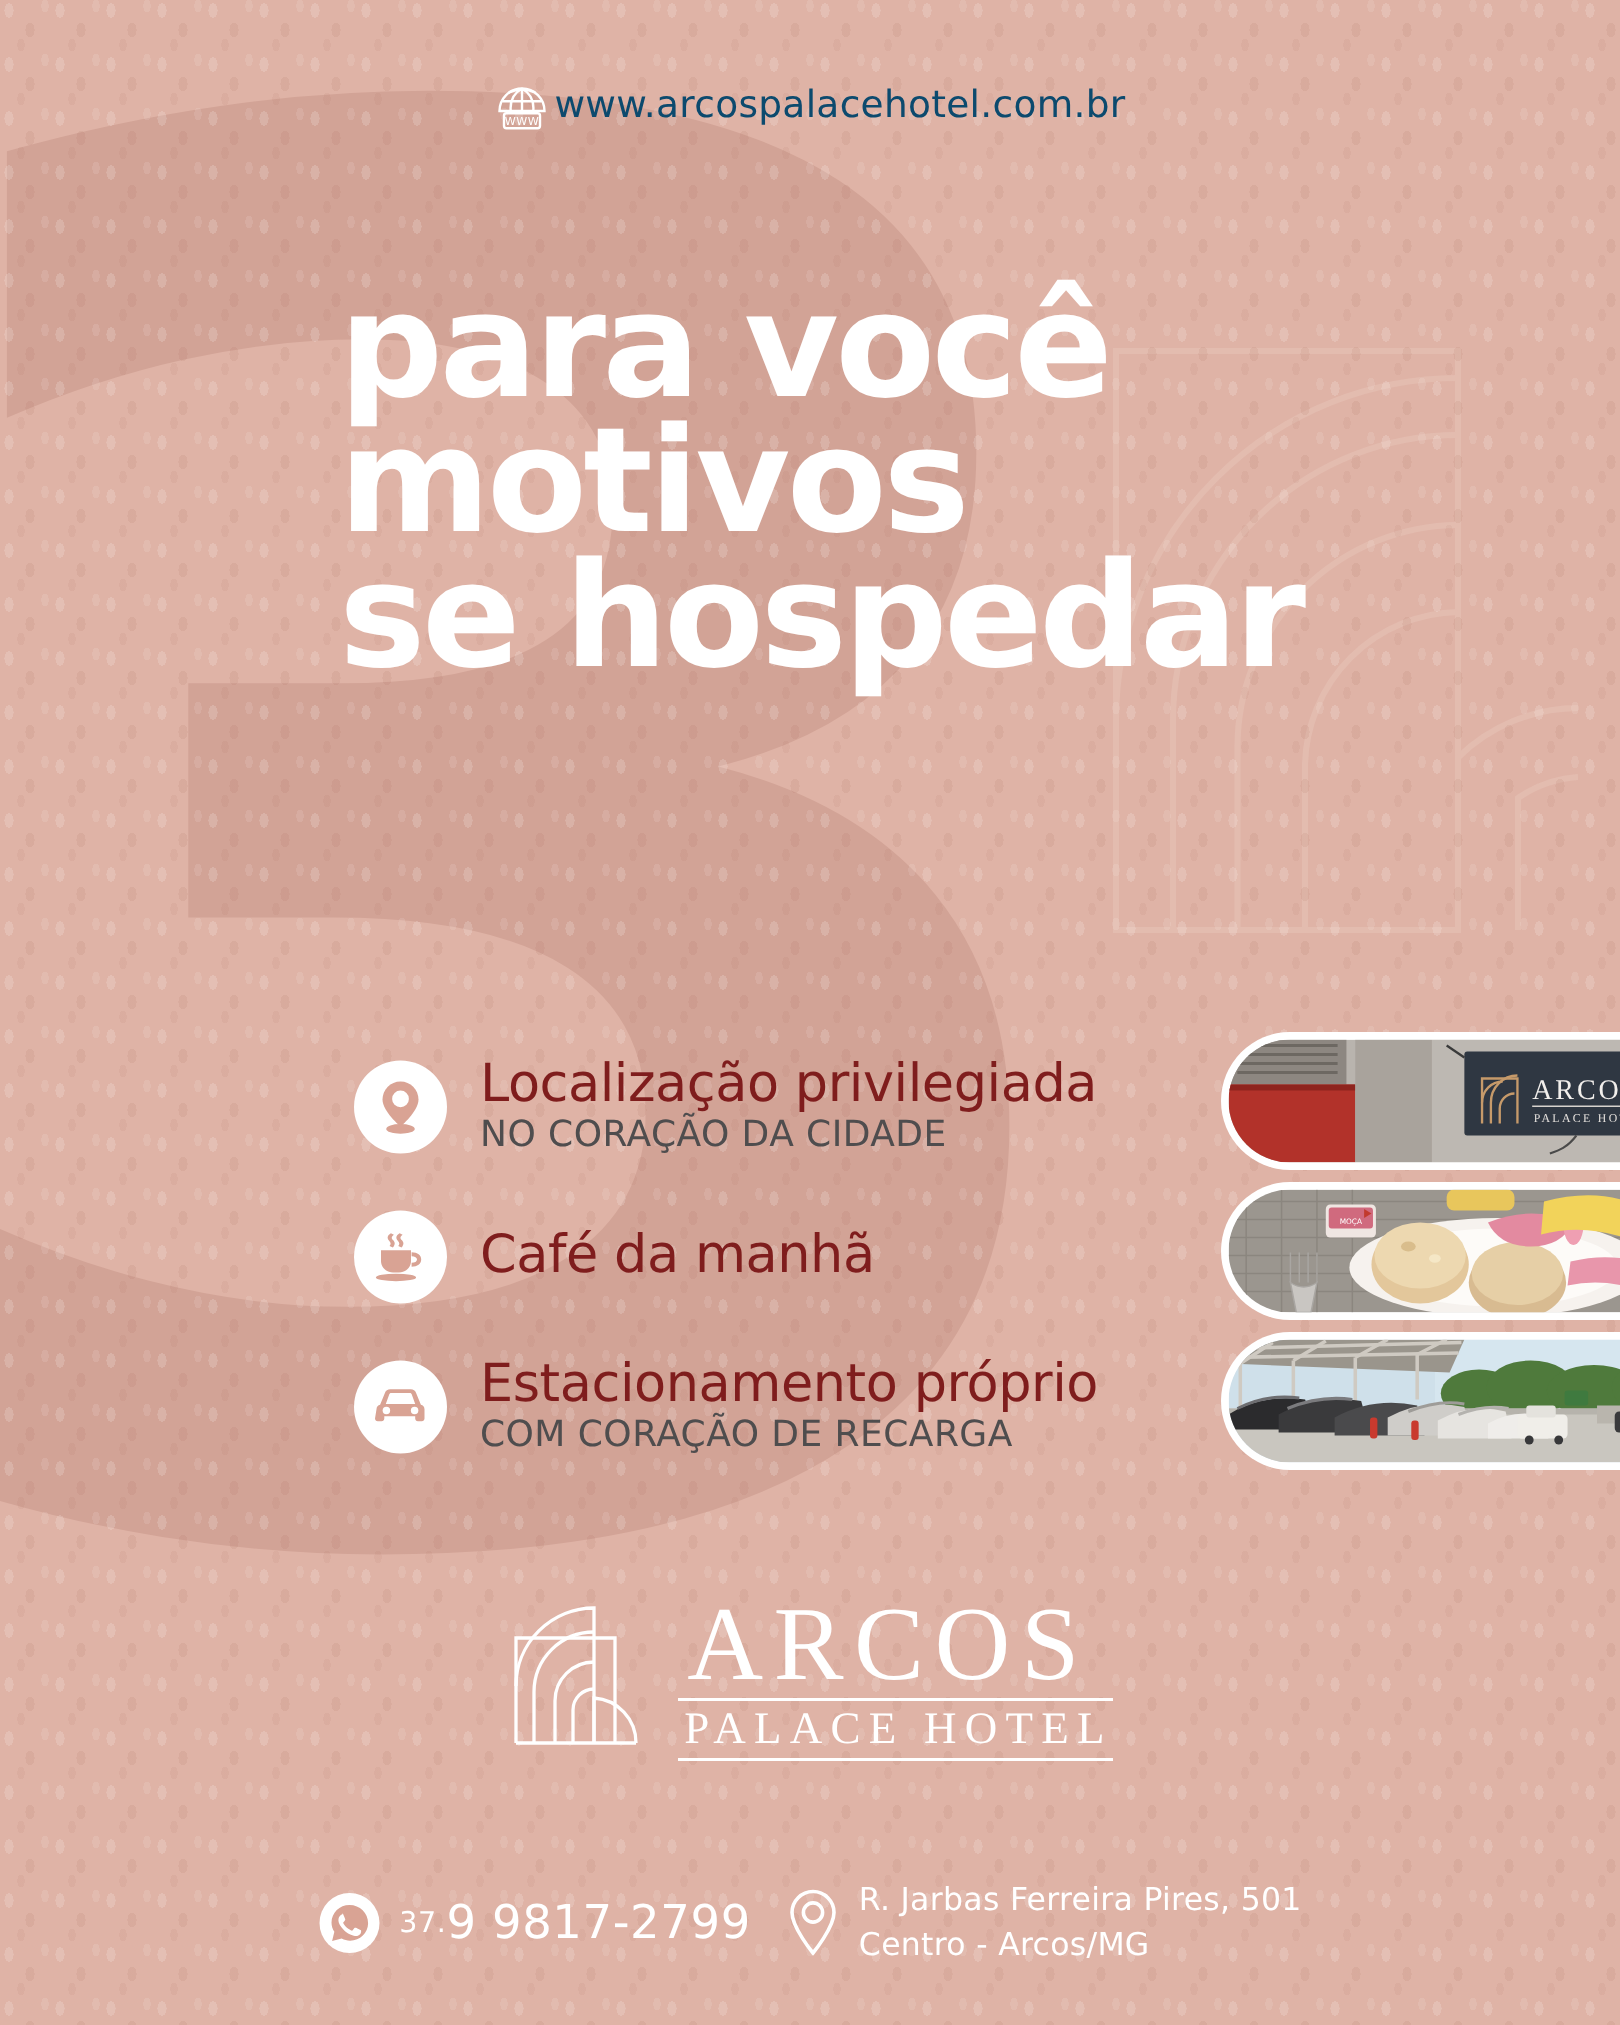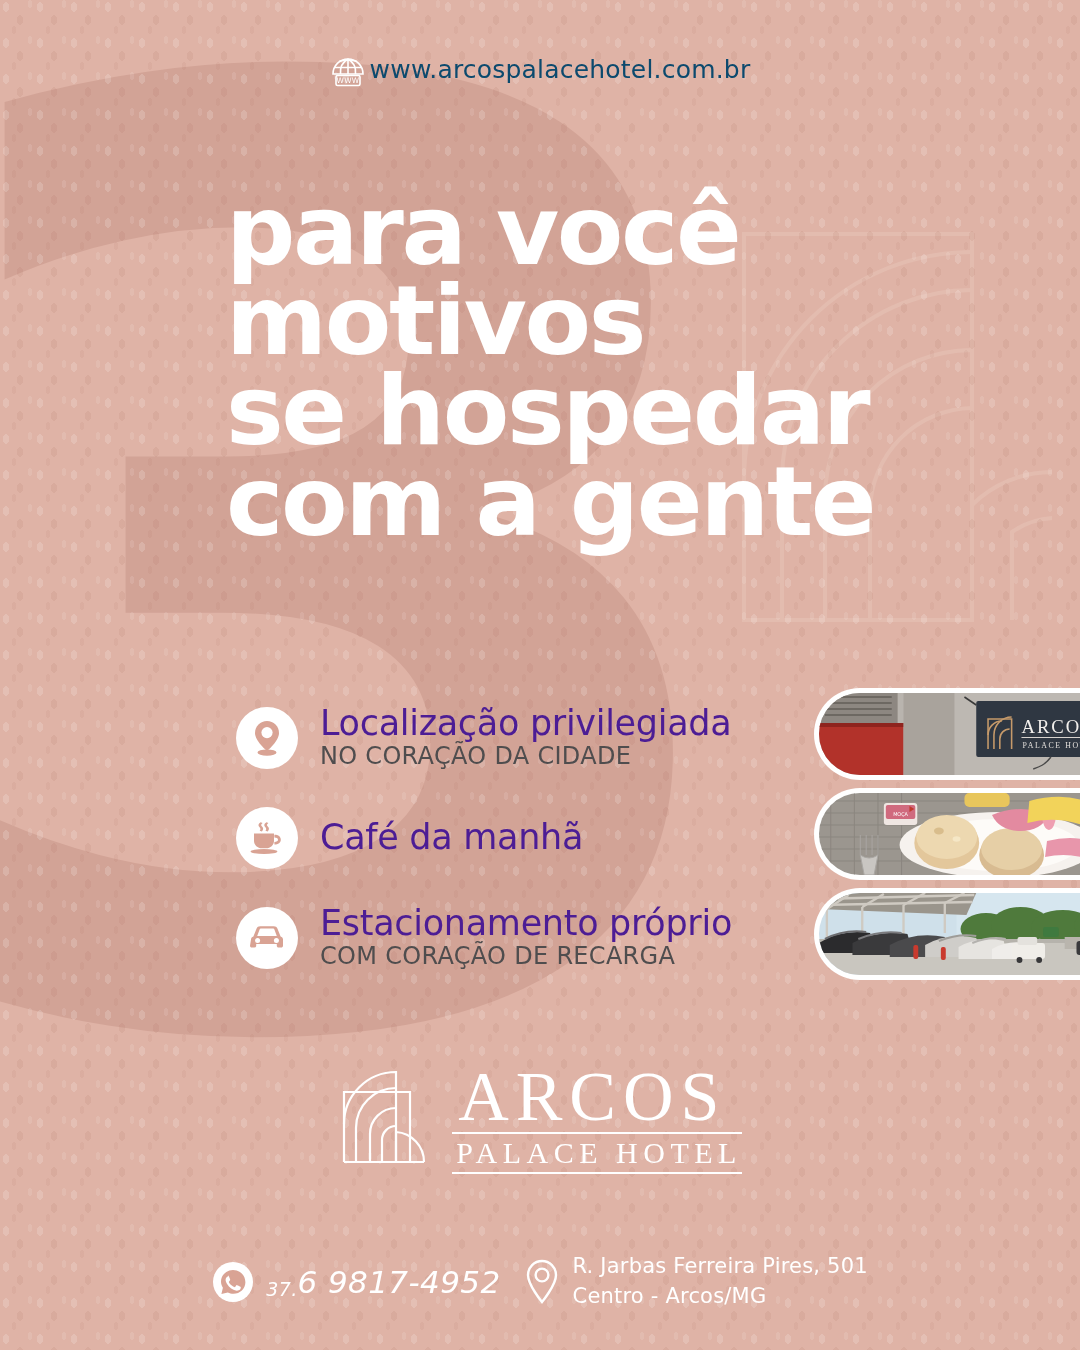--- a/index.html
+++ b/index.html
@@ -142,7 +142,6 @@
     <div>para você</div>
     <div>motivos</div>
     <div>se hospedar</div>
-    <div>com a gente</div>
   </div>
 
   <div class="features">

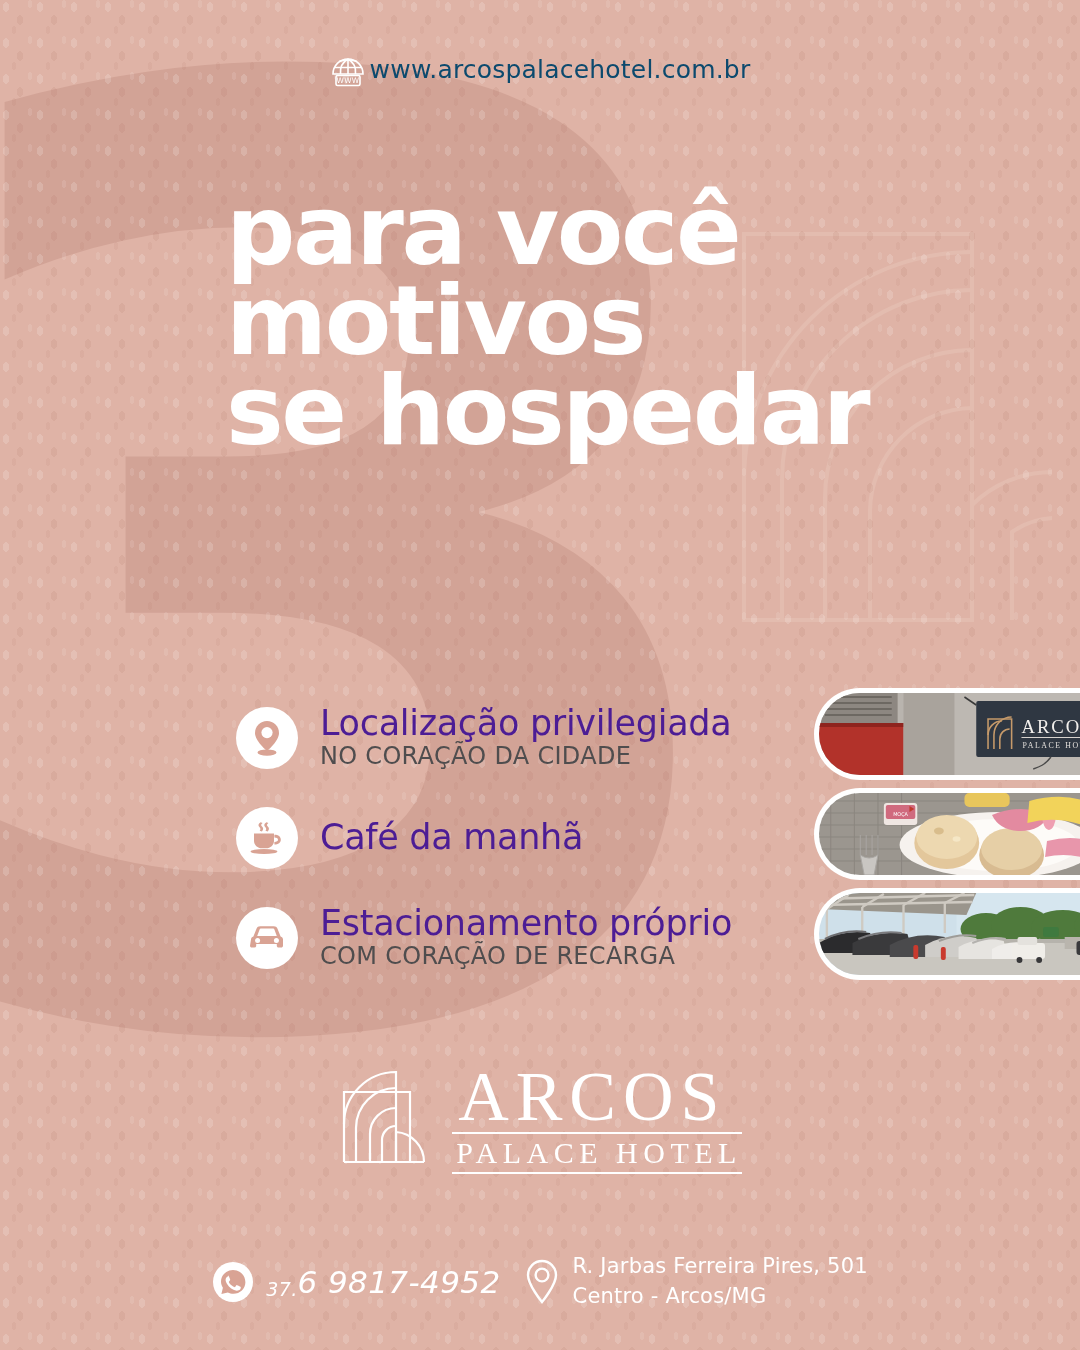--- a/index.html
+++ b/index.html
@@ -61,7 +61,7 @@
   }
   .feat .txt{margin-left:22px;}
   .feat .t1{
-    color:#4c1d95;font-size:35px;line-height:1.02;letter-spacing:-.3px;
+    color:#7f1d1d;font-size:35px;line-height:1.02;letter-spacing:-.3px;
     font-family:"DejaVu Sans", sans-serif;font-weight:400;
   }
   .feat .t2{

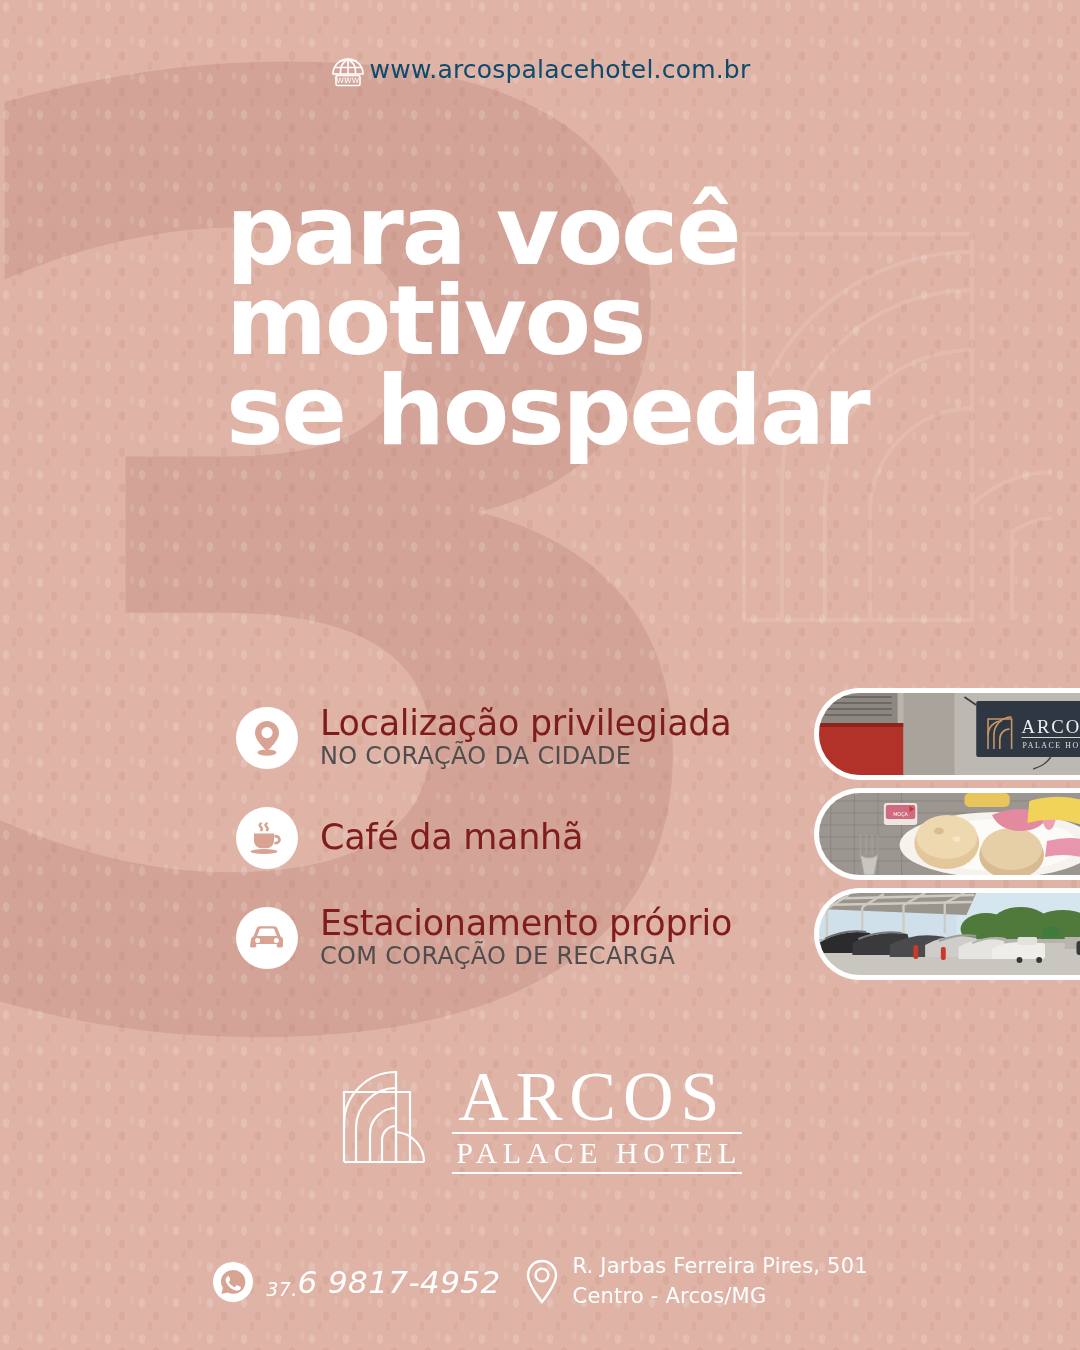--- a/index.html
+++ b/index.html
@@ -100,7 +100,7 @@
     color:#fff;font-family:"DejaVu Sans", sans-serif;
   }
   .fgrp{display:flex;align-items:center;gap:12px;}
-  .phone{font-size:31px;letter-spacing:.4px;display:flex;align-items:flex-end;font-style:italic;}
+  .phone{font-size:31px;letter-spacing:.4px;display:flex;align-items:center;}
   .phone .ddd{font-size:19px;}
   .addr{font-size:21px;line-height:1.42;letter-spacing:.2px;}
 </style>

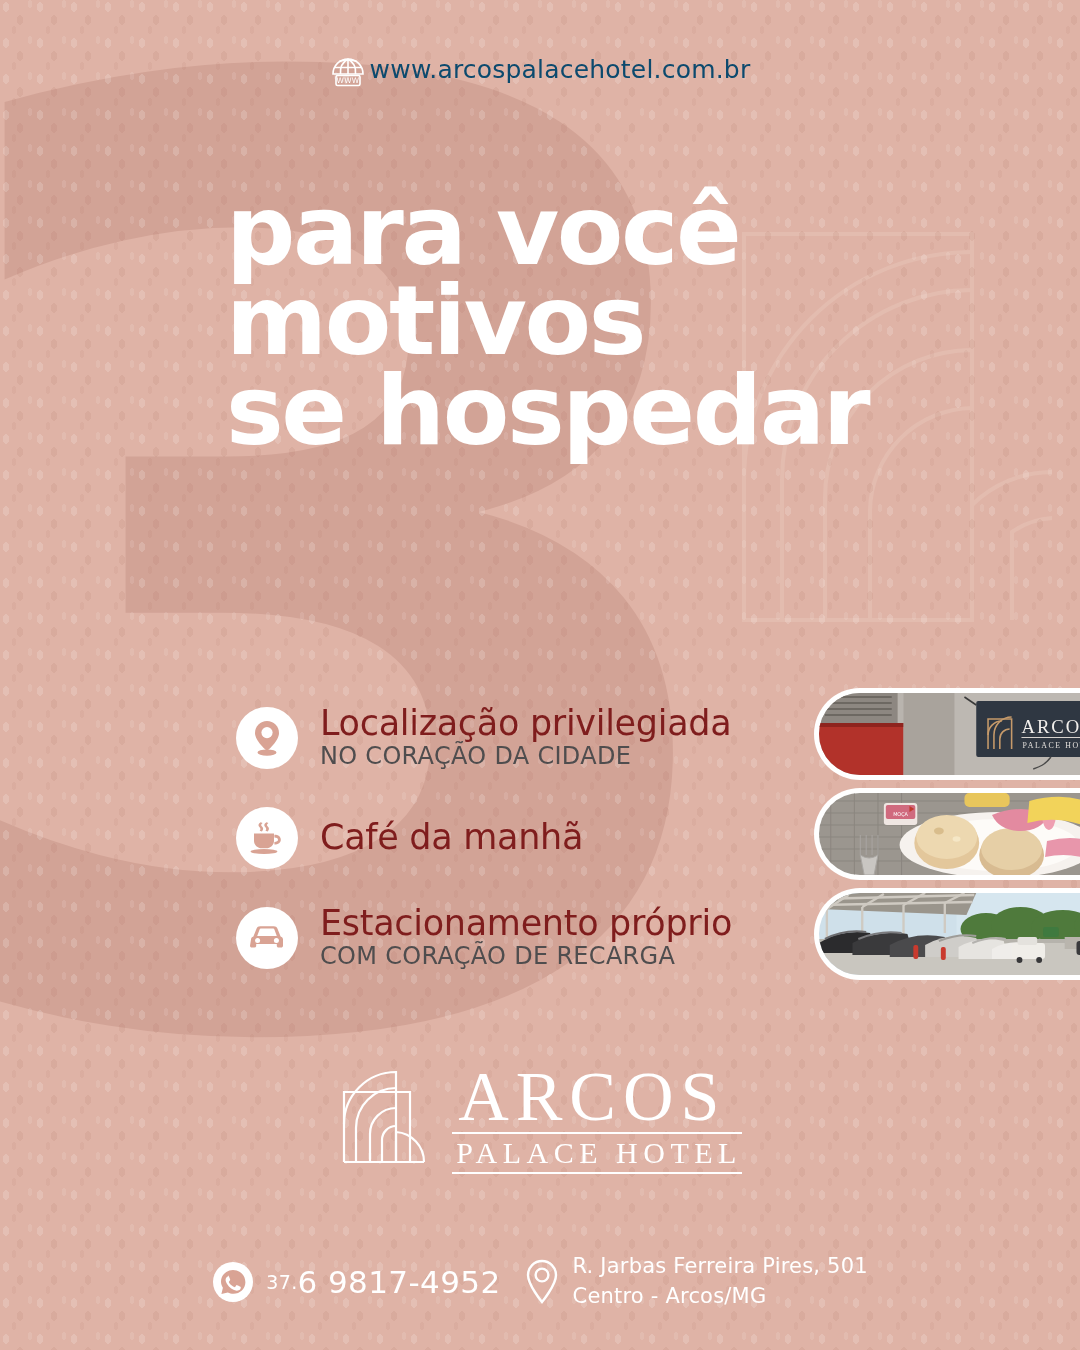--- a/index.html
+++ b/index.html
@@ -355,7 +355,7 @@
       </svg>
       <div class="phone">
         <span class="ddd">37.</span>
-          <span>6 9817-4952</span>
+          <span>9 9817-2799</span>
       </div>
     </div>
     <div class="fgrp">

